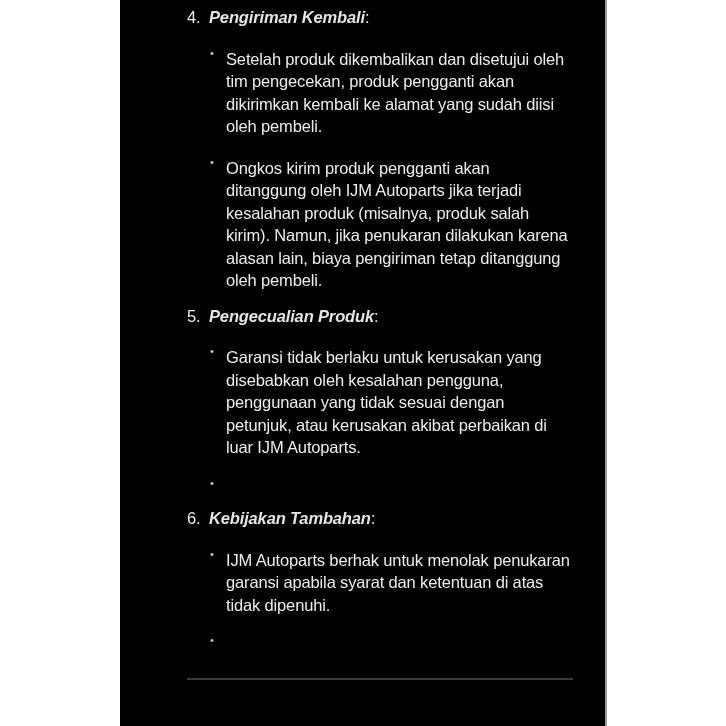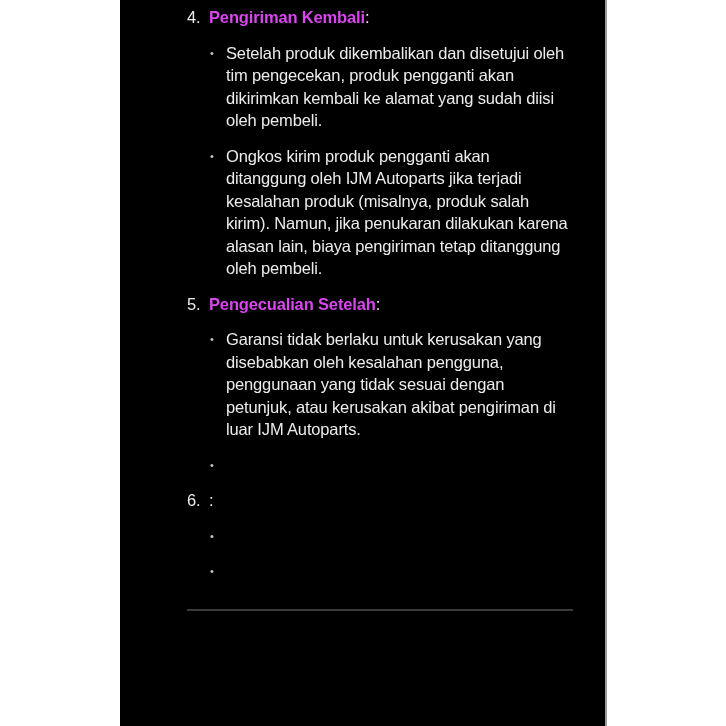--- a/index.html
+++ b/index.html
@@ -45,8 +45,9 @@
   }
   .section-title {
     font-weight: 700;
-    color: #d946ef;
+    color: #e5e5e5;
     white-space: nowrap;
+    font-style: italic;
   }
   .section-colon {
     font-weight: 400;

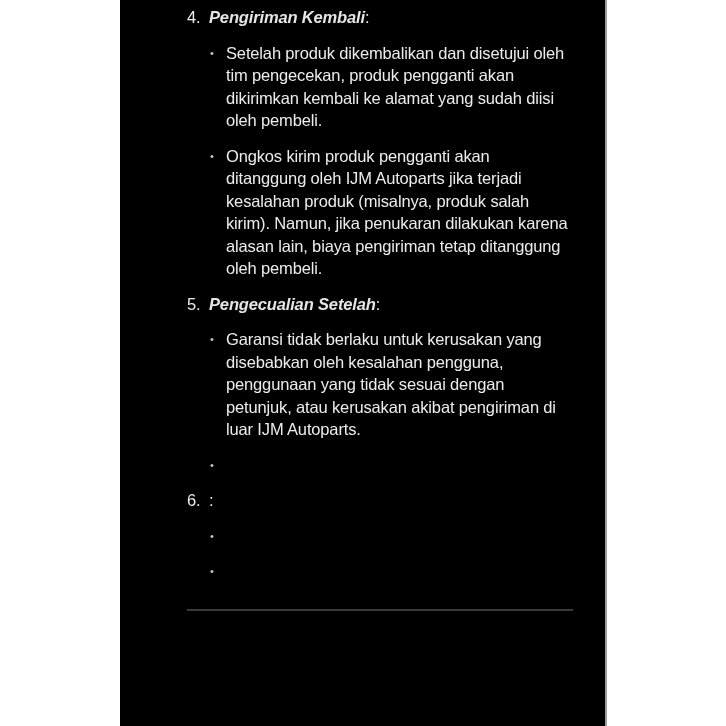--- a/index.html
+++ b/index.html
@@ -68,6 +68,7 @@
     white-space: pre-line;
     max-width: 372px;
     color: #ececec;
+    margin-top: 6px;
   }
   .divider {
     margin: 26px 0 0 67px;

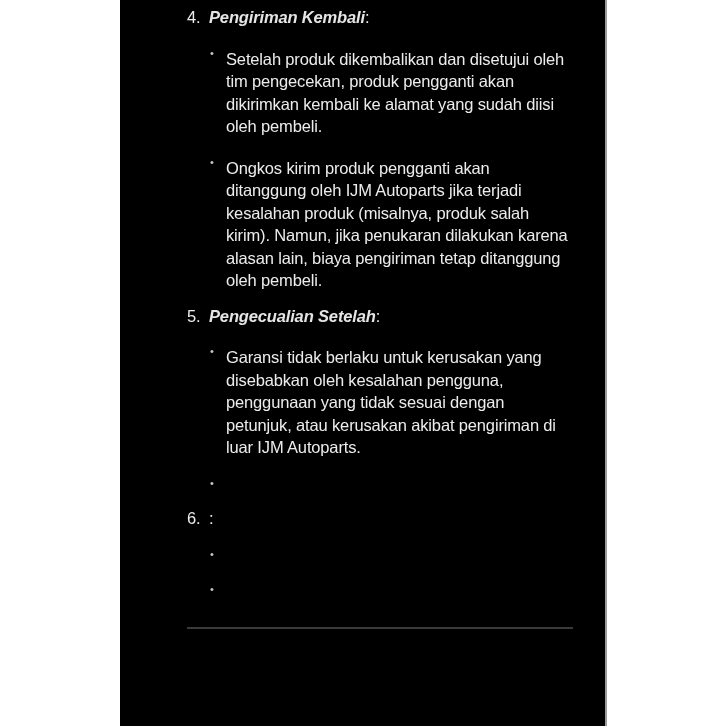--- a/index.html
+++ b/index.html
@@ -110,7 +110,7 @@
     <div class="section">
       <div class="section-heading">
         <span class="section-number">5.</span>
-        <span class="section-title">Pengecualian Setelah</span>
+        <span class="section-title">Pengecualian Produk</span>
           <span class="section-colon">:</span>
       </div>
       <div class="bullet">

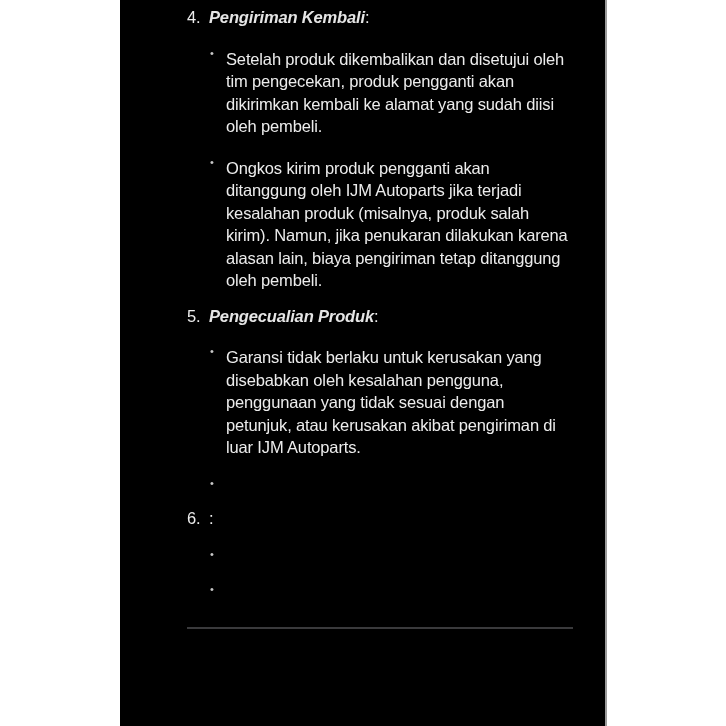--- a/index.html
+++ b/index.html
@@ -118,7 +118,7 @@
         <span class="bullet-text">Garansi tidak berlaku untuk kerusakan yang
 disebabkan oleh kesalahan pengguna,
 penggunaan yang tidak sesuai dengan
-petunjuk, atau kerusakan akibat pengiriman di
+petunjuk, atau kerusakan akibat perbaikan di
 luar IJM Autoparts.</span>
       </div>
       <div class="bullet">

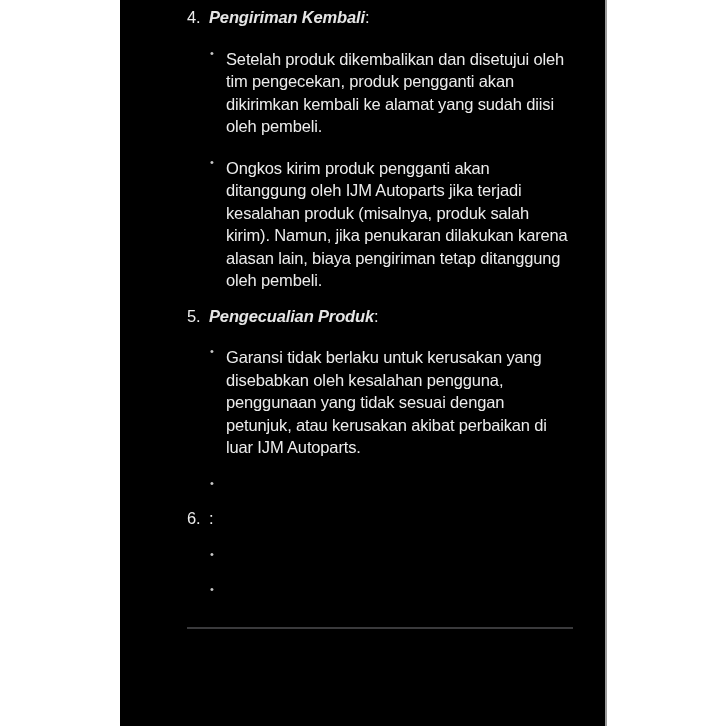--- a/index.html
+++ b/index.html
@@ -129,6 +129,7 @@
     <div class="section">
       <div class="section-heading">
         <span class="section-number">6.</span>
+        <span class="section-title">Kebijakan Tambahan</span>
           <span class="section-colon">:</span>
       </div>
       <div class="bullet">

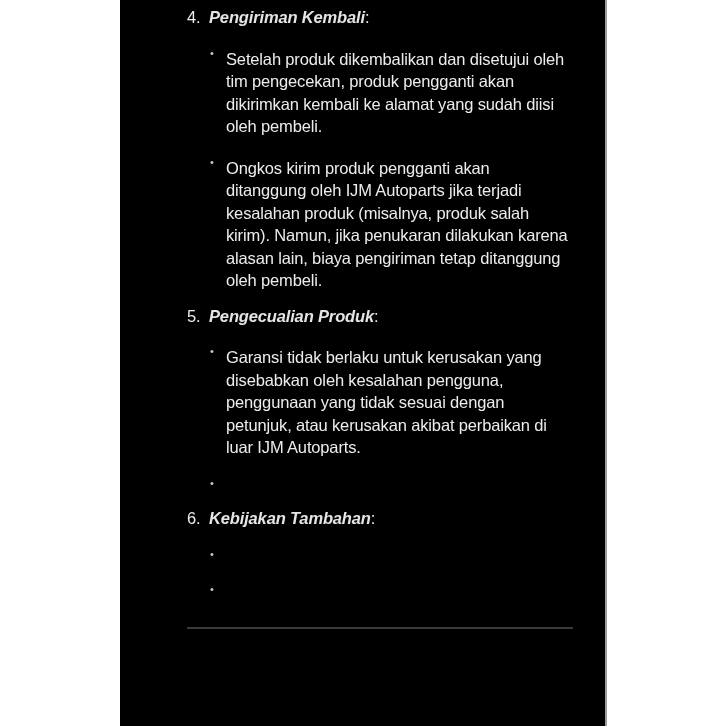--- a/index.html
+++ b/index.html
@@ -134,6 +134,9 @@
       </div>
       <div class="bullet">
         <span class="bullet-marker">•</span>
+        <span class="bullet-text">IJM Autoparts berhak untuk menolak penukaran
+garansi apabila syarat dan ketentuan di atas
+tidak dipenuhi.</span>
       </div>
       <div class="bullet">
         <span class="bullet-marker">•</span>

